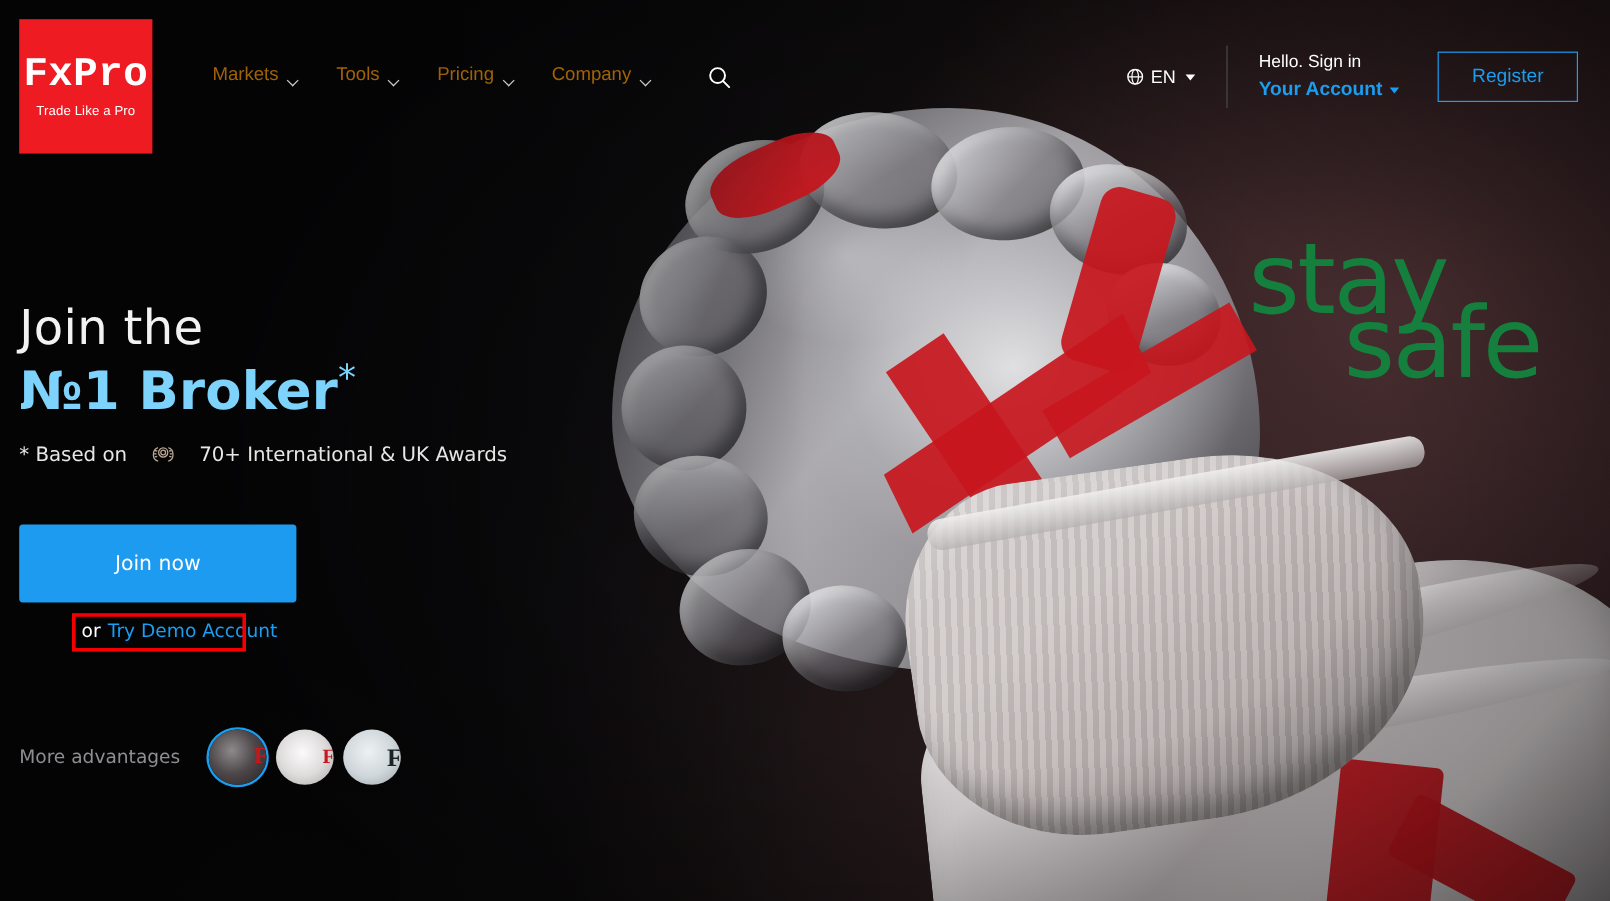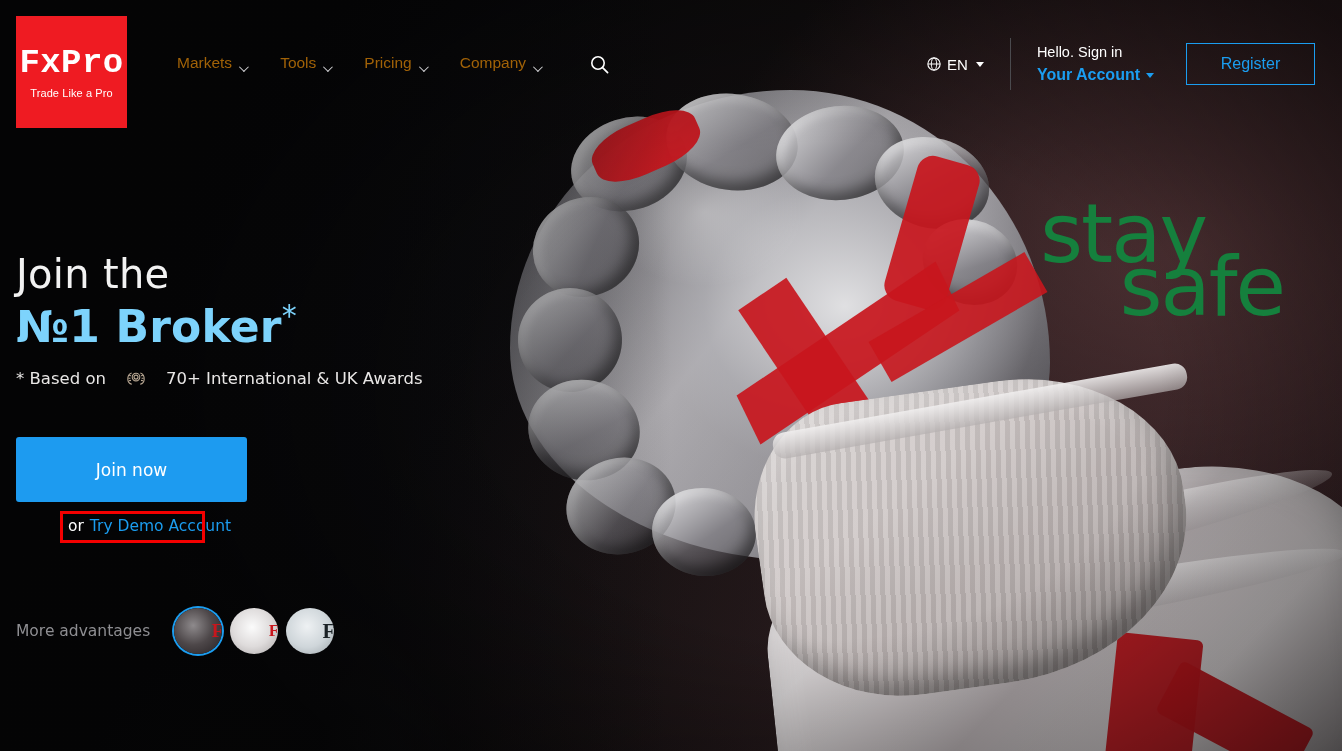--- a/index.html
+++ b/index.html
@@ -205,7 +205,7 @@
   }
   .register-btn {
     margin-left:32px;
-    width:129px; height:42px;
+    width:117px; height:42px;
     border:1px solid #1b9df0; background:transparent;
     color:#1b9df0; font-size:16px; cursor:pointer;
     font-family:"Liberation Sans", sans-serif;

